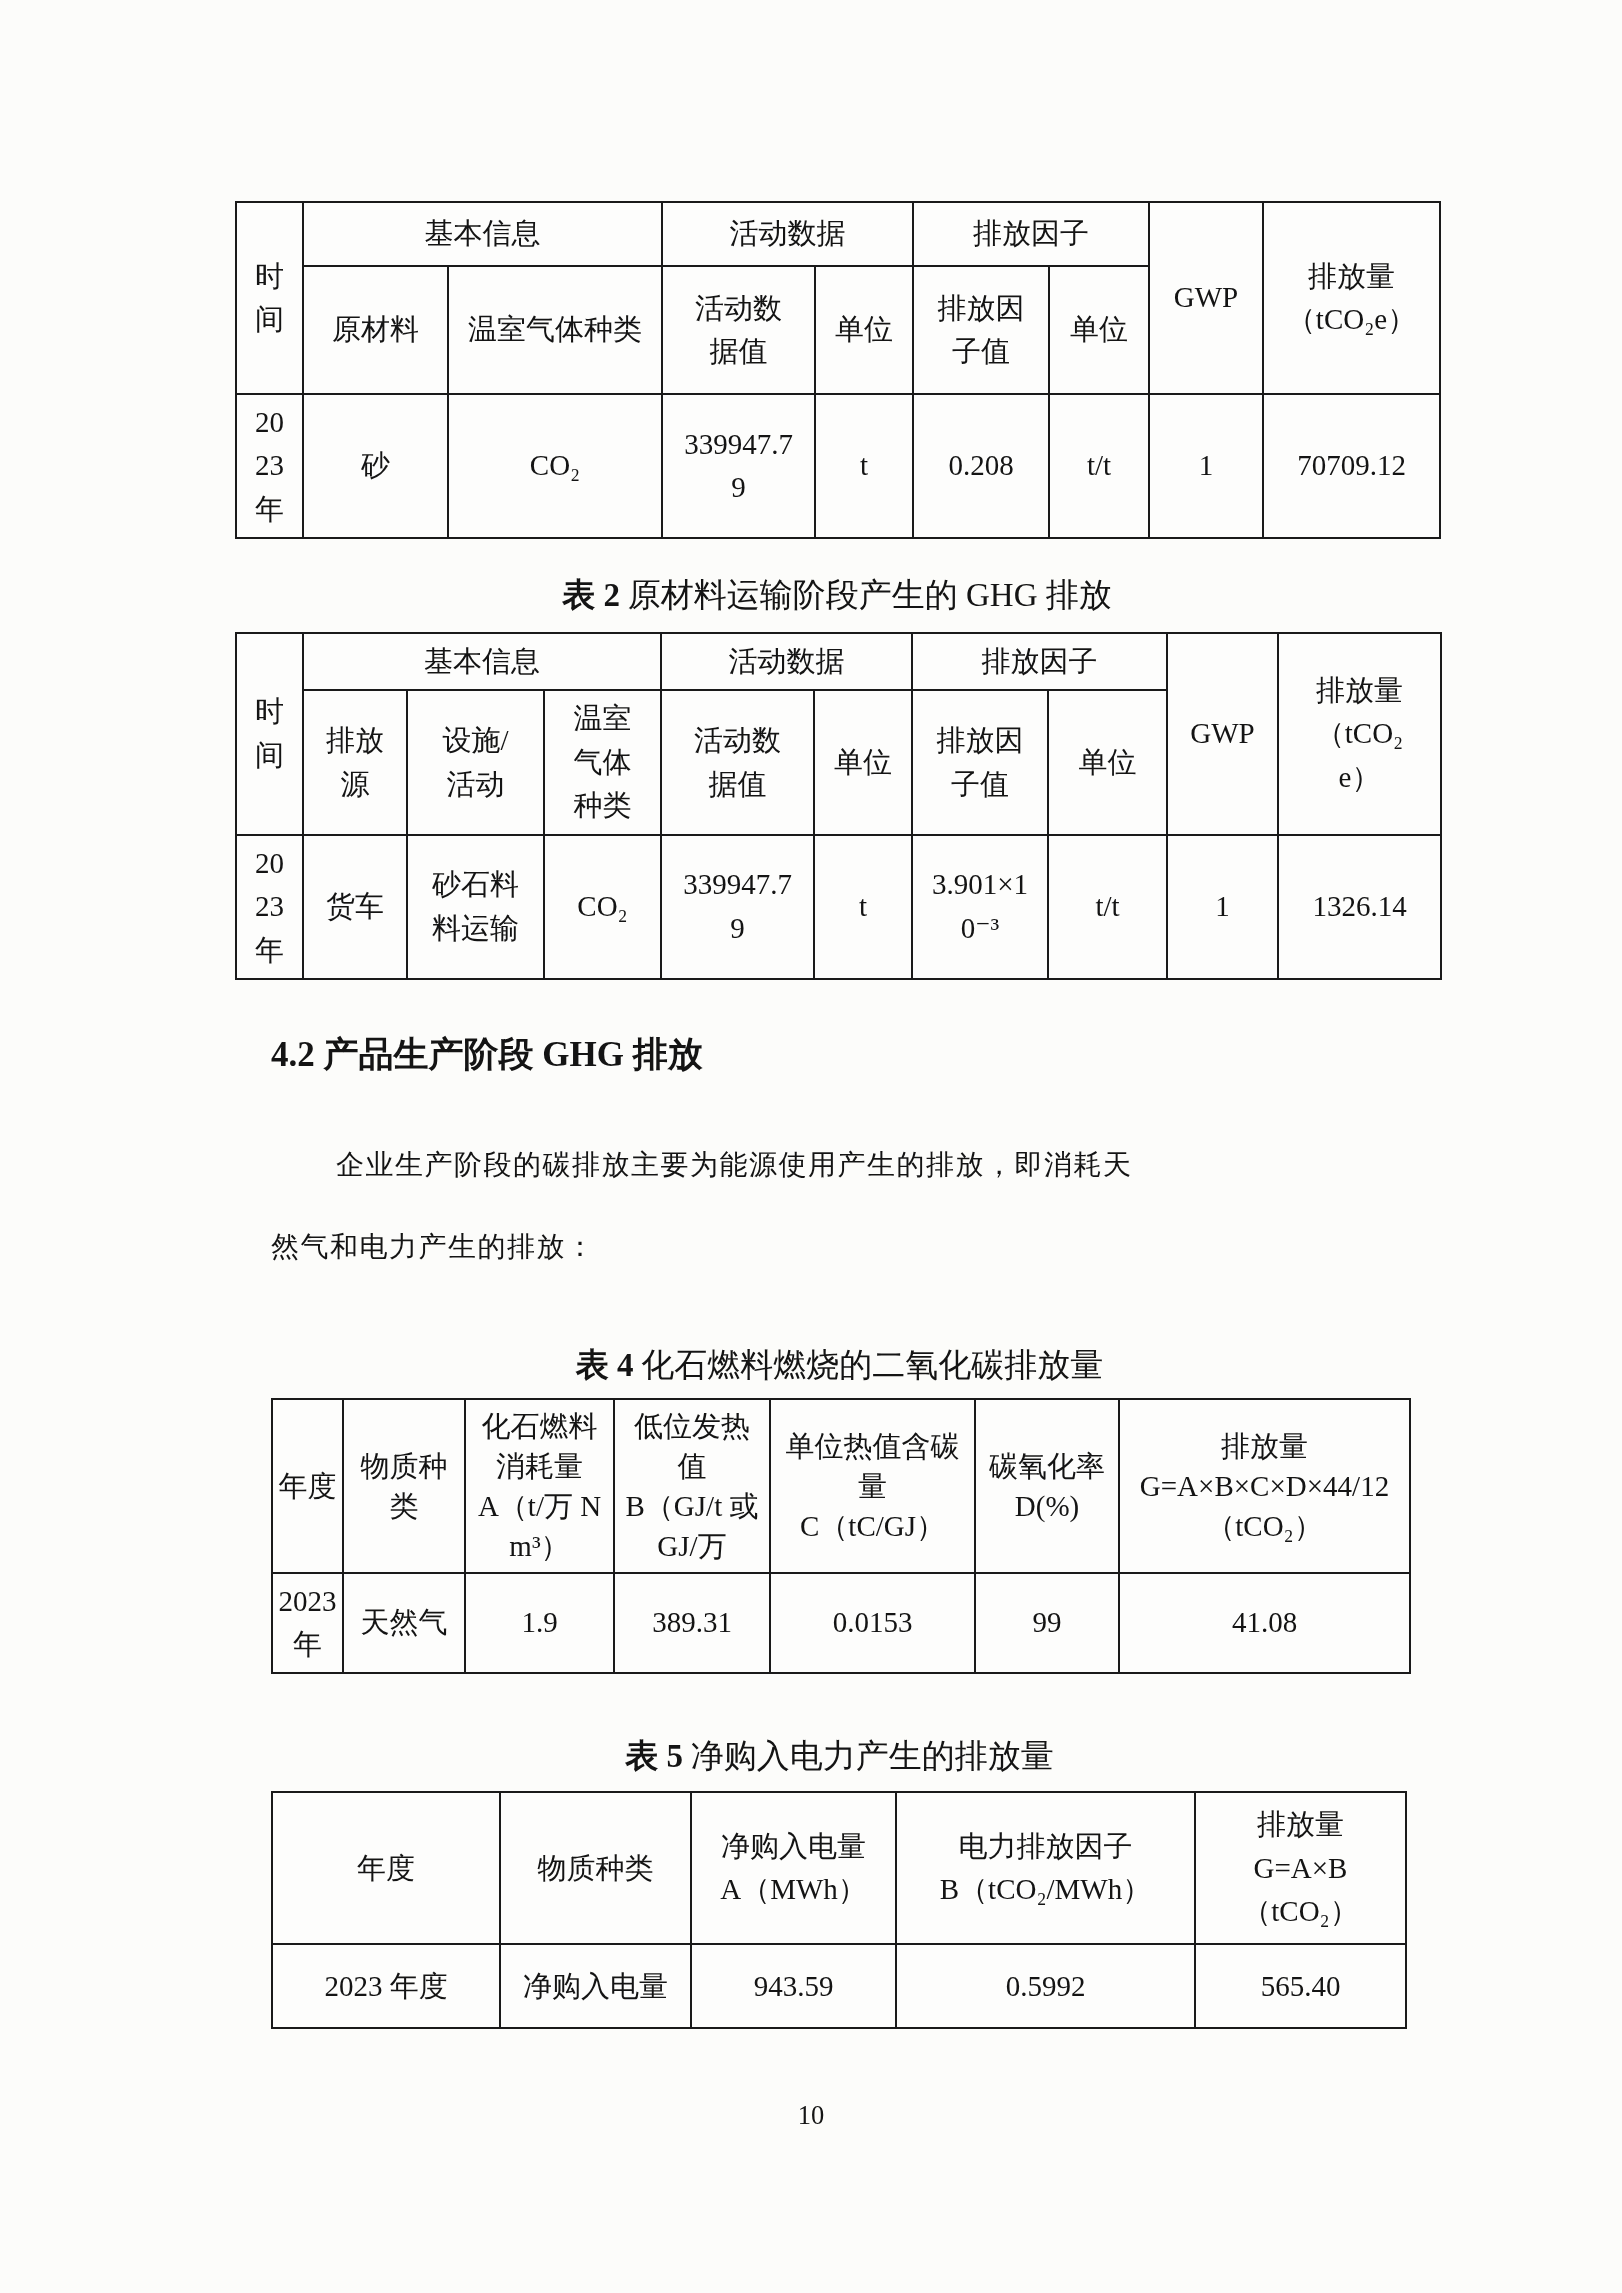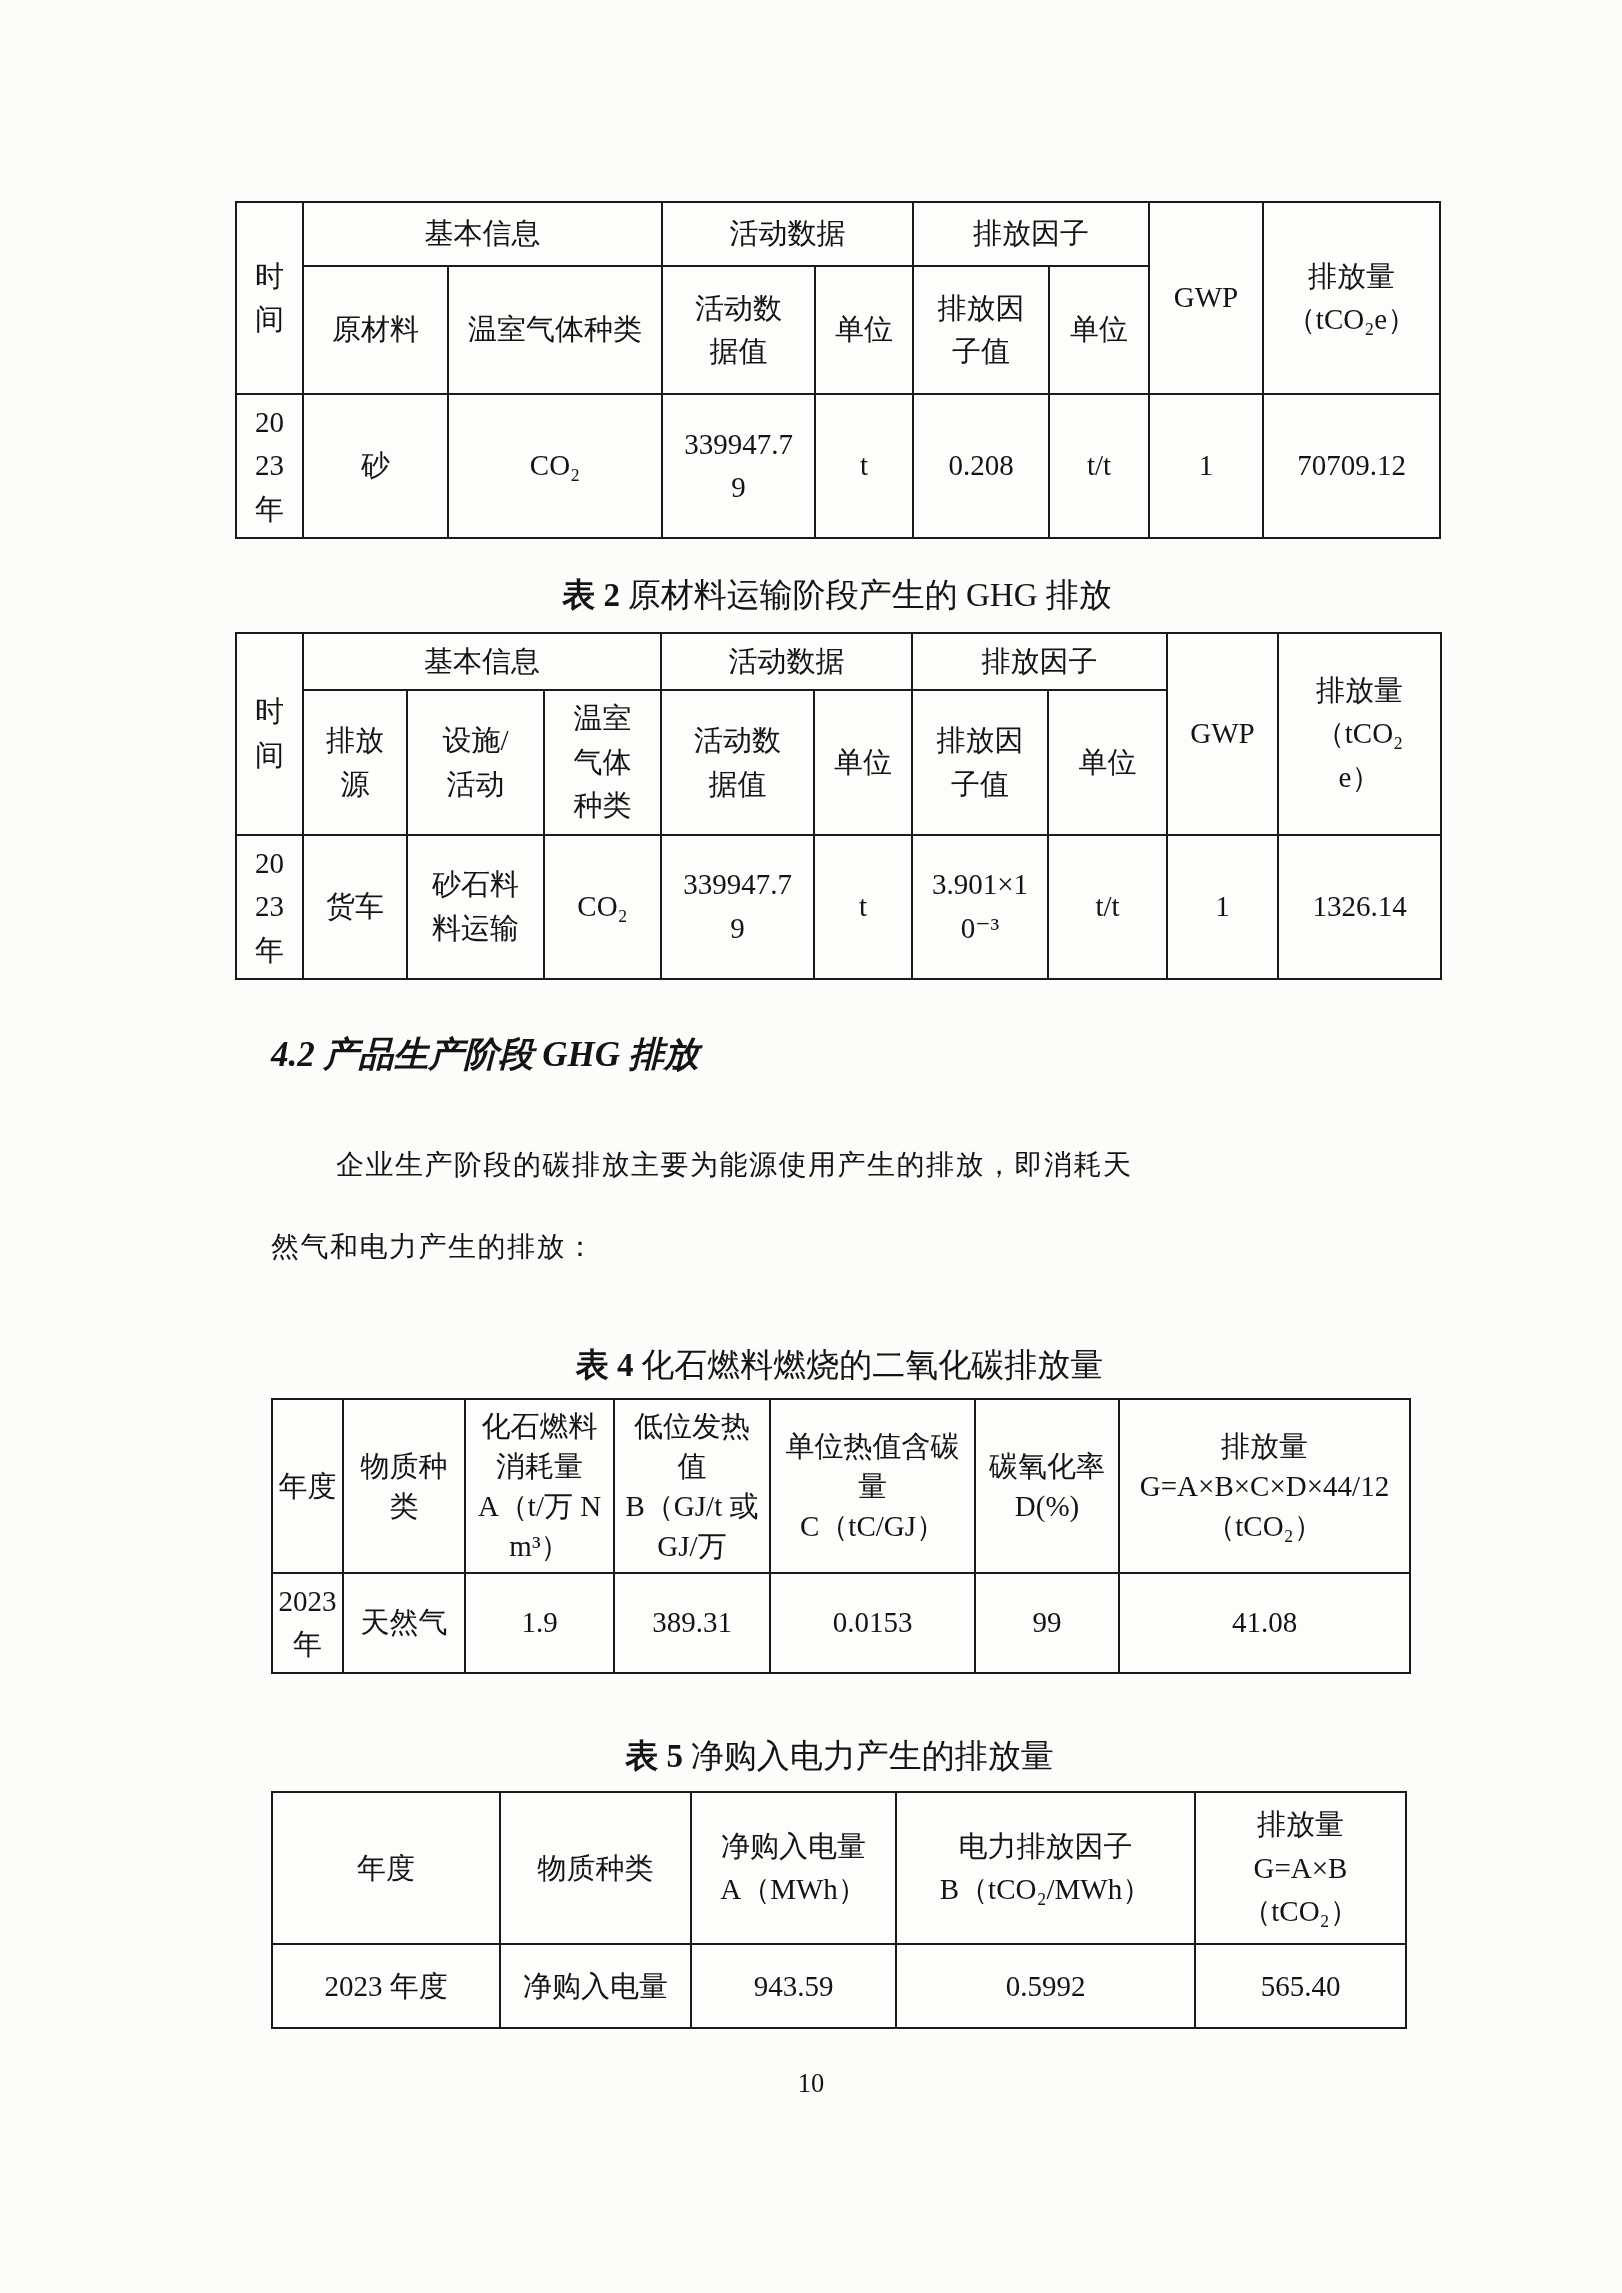--- a/index.html
+++ b/index.html
@@ -51,7 +51,7 @@
   #title4{margin-top:73px;margin-bottom:9.8px;}
   #title5{margin-top:59px;margin-bottom:11.8px;text-align:center;}
   
-  .heading{margin:51px 0 0 271px;font-size:35px;font-weight:bold;font-style:italic;}
+  .heading{margin:51px 0 0 271px;font-size:35px;font-weight:bold;}
   .para{margin:65px 230px 0 271px;font-size:28px;letter-spacing:1.5px;line-height:1.55;}
   .para .line1{text-indent:65px;margin:0 0 39px 0;}
   .para .line2{margin:0;}

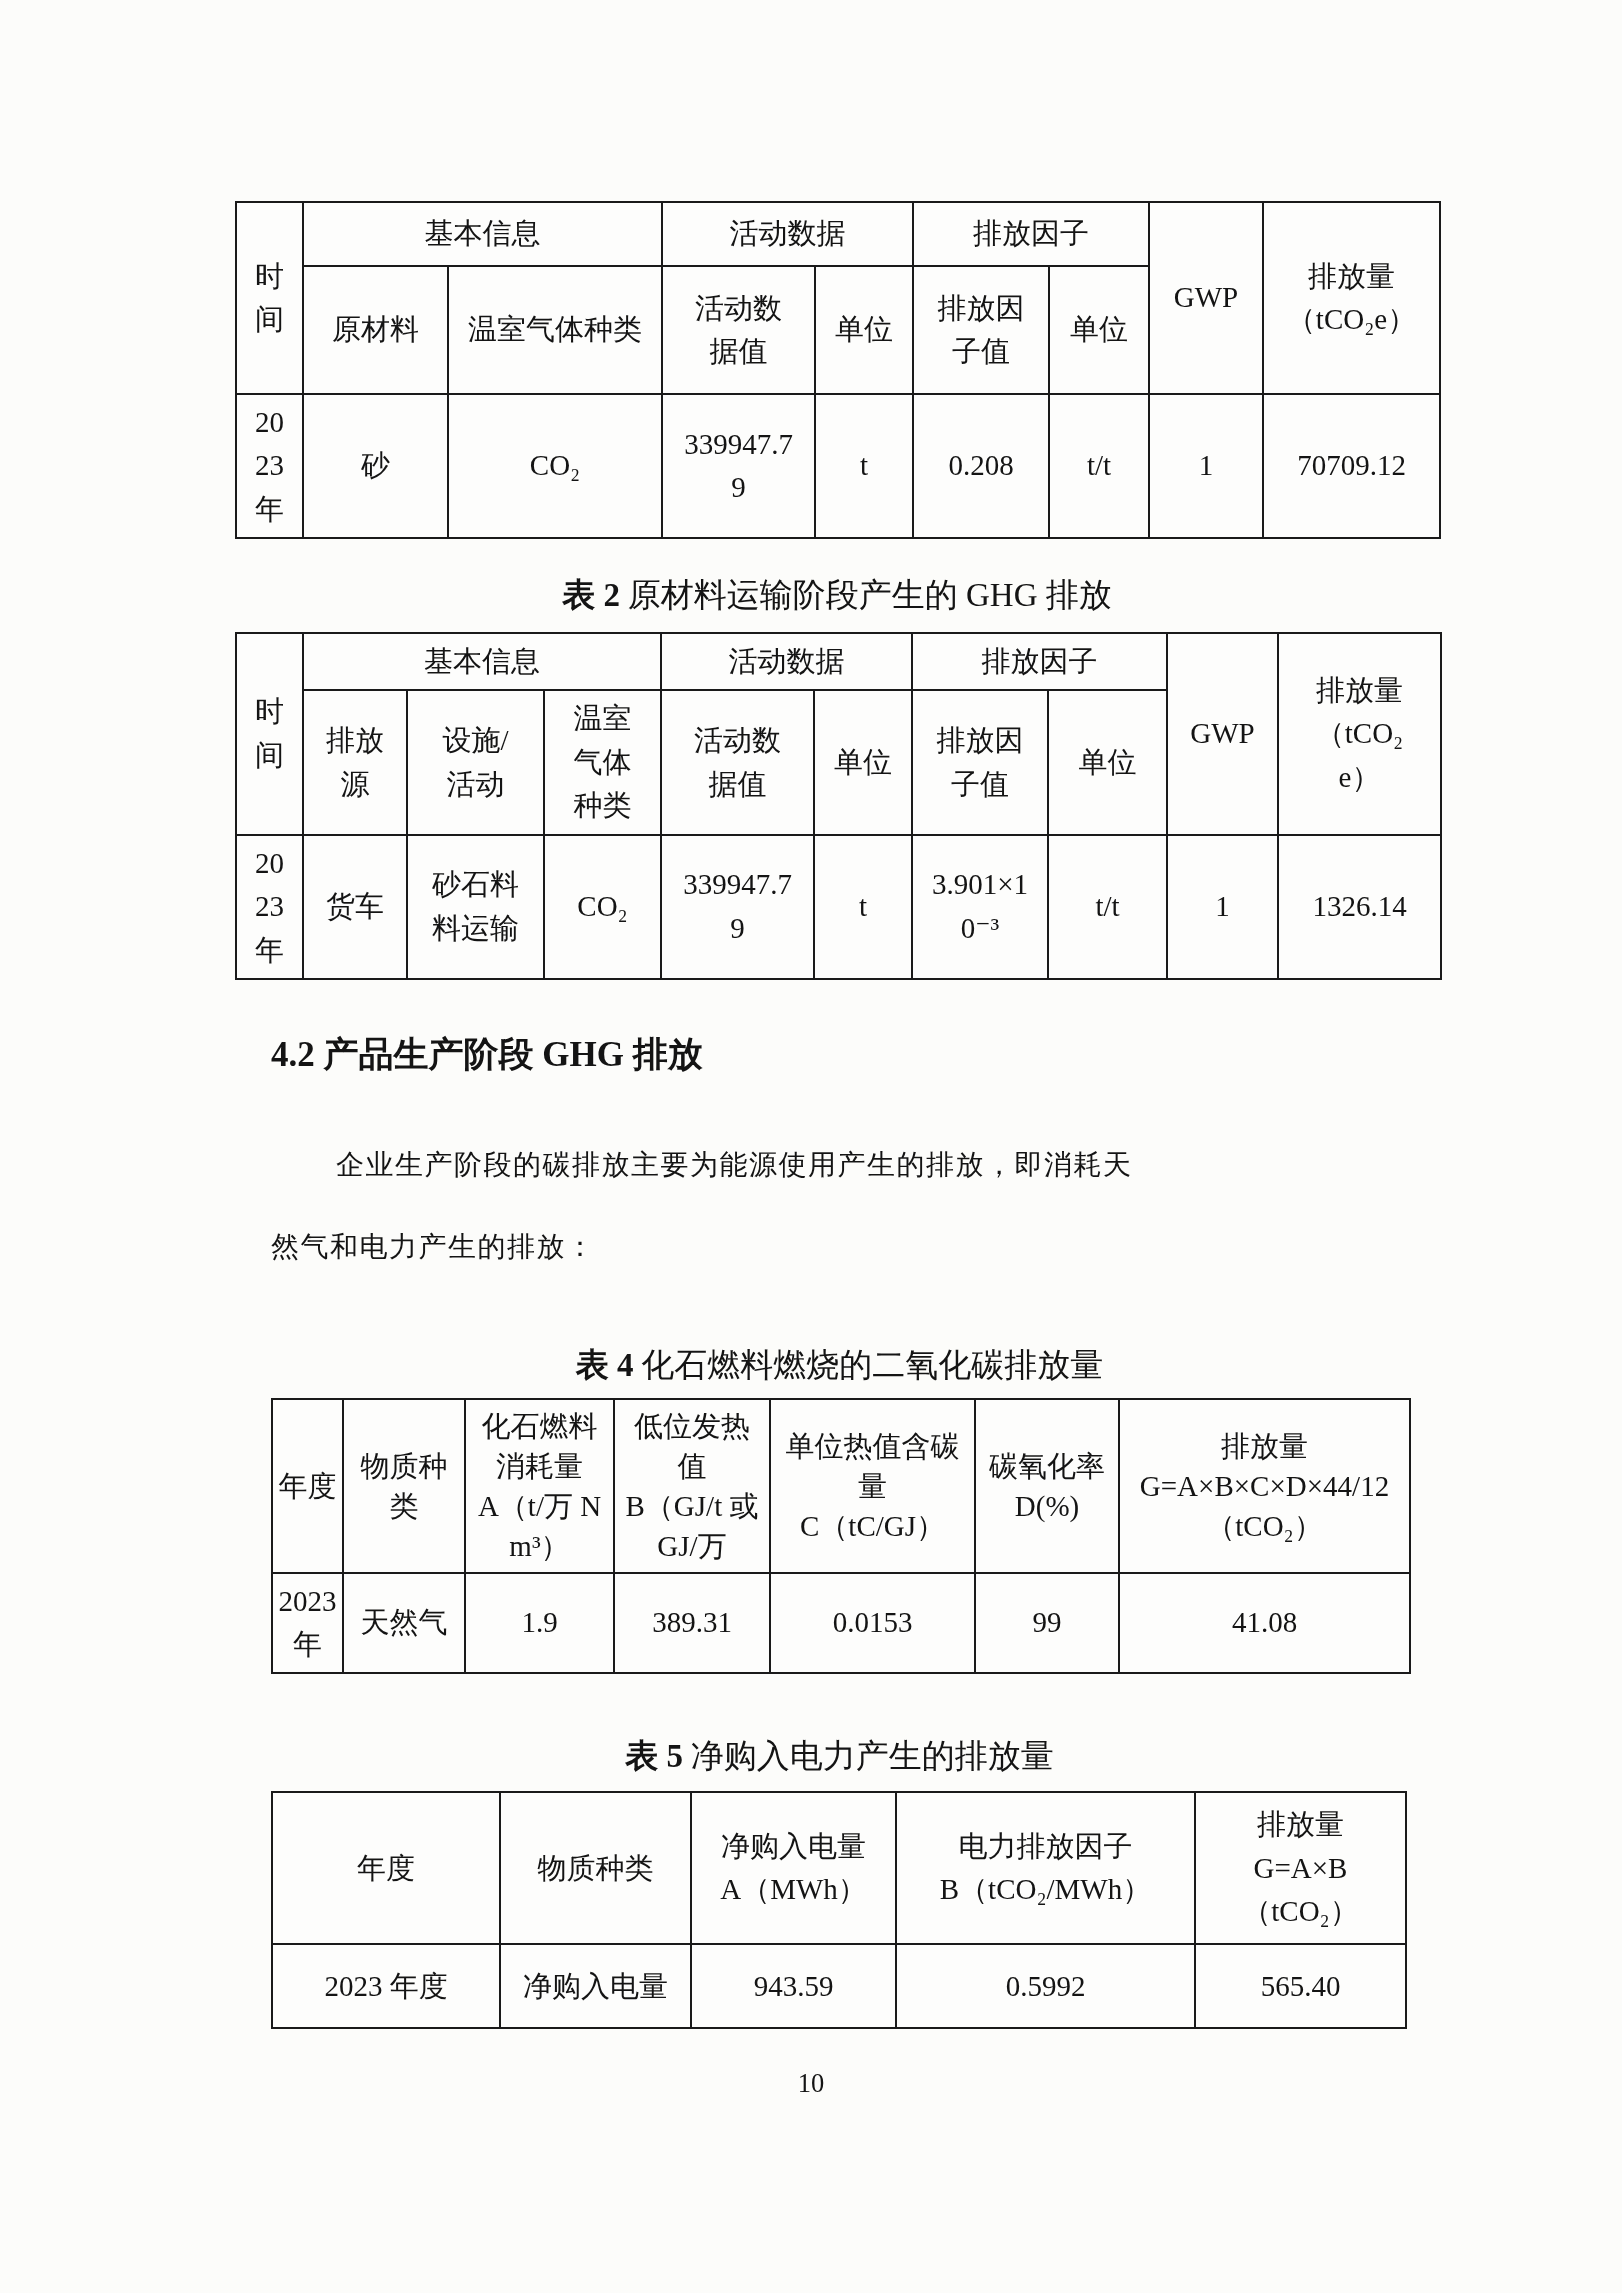--- a/index.html
+++ b/index.html
@@ -55,7 +55,7 @@
   .para{margin:65px 230px 0 271px;font-size:28px;letter-spacing:1.5px;line-height:1.55;}
   .para .line1{text-indent:65px;margin:0 0 39px 0;}
   .para .line2{margin:0;}
-  .page-num{margin-top:39px;text-align:center;font-size:26.5px;}
+  .page-num{margin-top:71px;text-align:center;font-size:26.5px;}
 </style>
 </head>
 <body>

